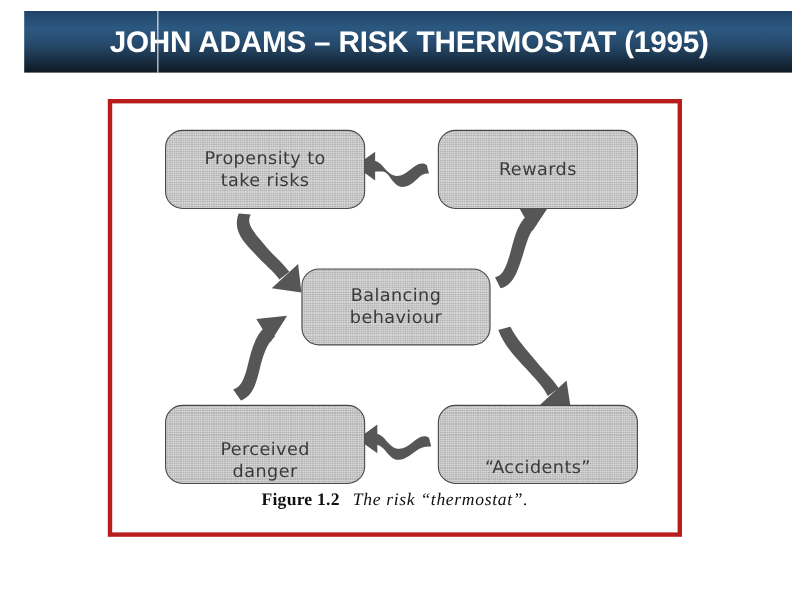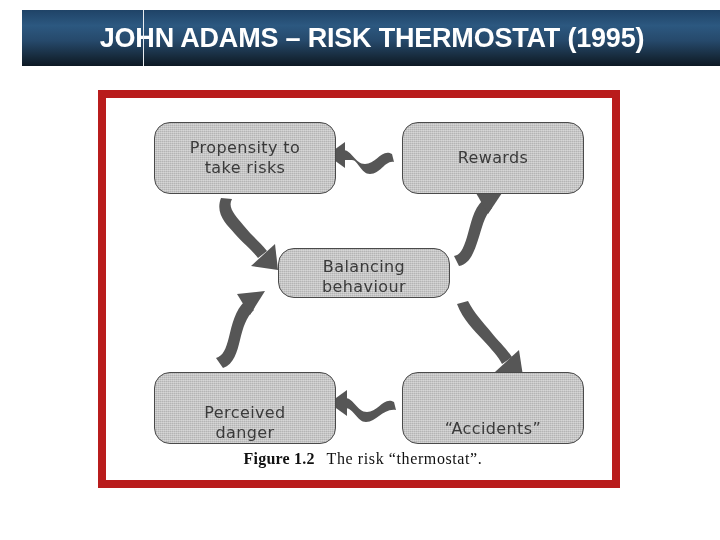--- a/index.html
+++ b/index.html
@@ -56,7 +56,7 @@
     top: 90px;
     width: 522px;
     height: 398px;
-    border: 8px solid #b91c1c;
+    border: 4px solid #b91c1c;
     background: #ffffff;
     box-sizing: border-box;
   }

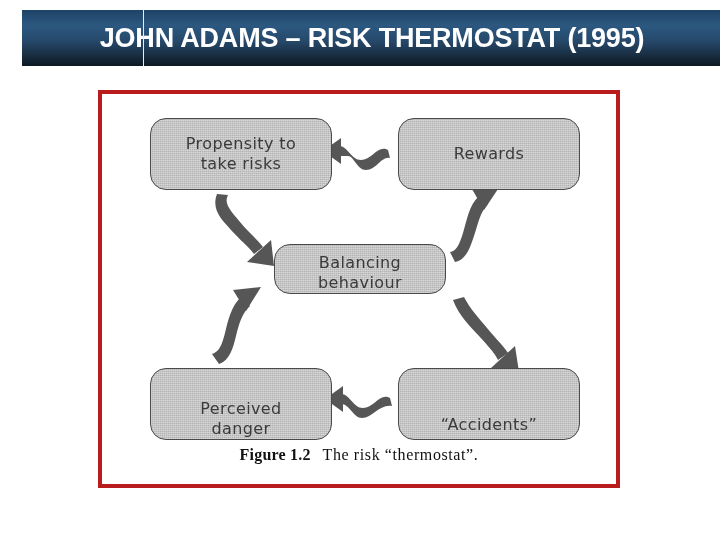--- a/index.html
+++ b/index.html
@@ -90,7 +90,7 @@
   }
   #node-propensity { left: 48px;  top: 24px;  width: 182px; height: 72px; }
   #node-rewards    { left: 296px; top: 24px;  width: 182px; height: 72px; }
-  #node-balancing  { left: 172px; top: 150px; width: 172px; height: 50px; align-items: flex-end; }
+  #node-balancing  { left: 172px; top: 150px; width: 172px; height: 70px; }
   #node-perceived  { left: 48px;  top: 274px; width: 182px; height: 72px; align-items: flex-end; }
   #node-accidents  { left: 296px; top: 274px; width: 182px; height: 72px; }
 

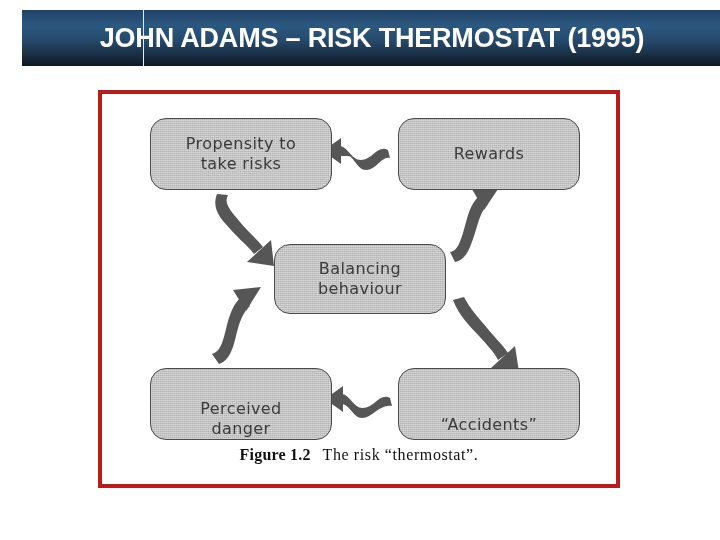--- a/index.html
+++ b/index.html
@@ -123,6 +123,7 @@
   }
   #figure-caption .cap-text {
     letter-spacing: 0.6px;
+    font-style: italic;
   }
 </style>
 </head>

